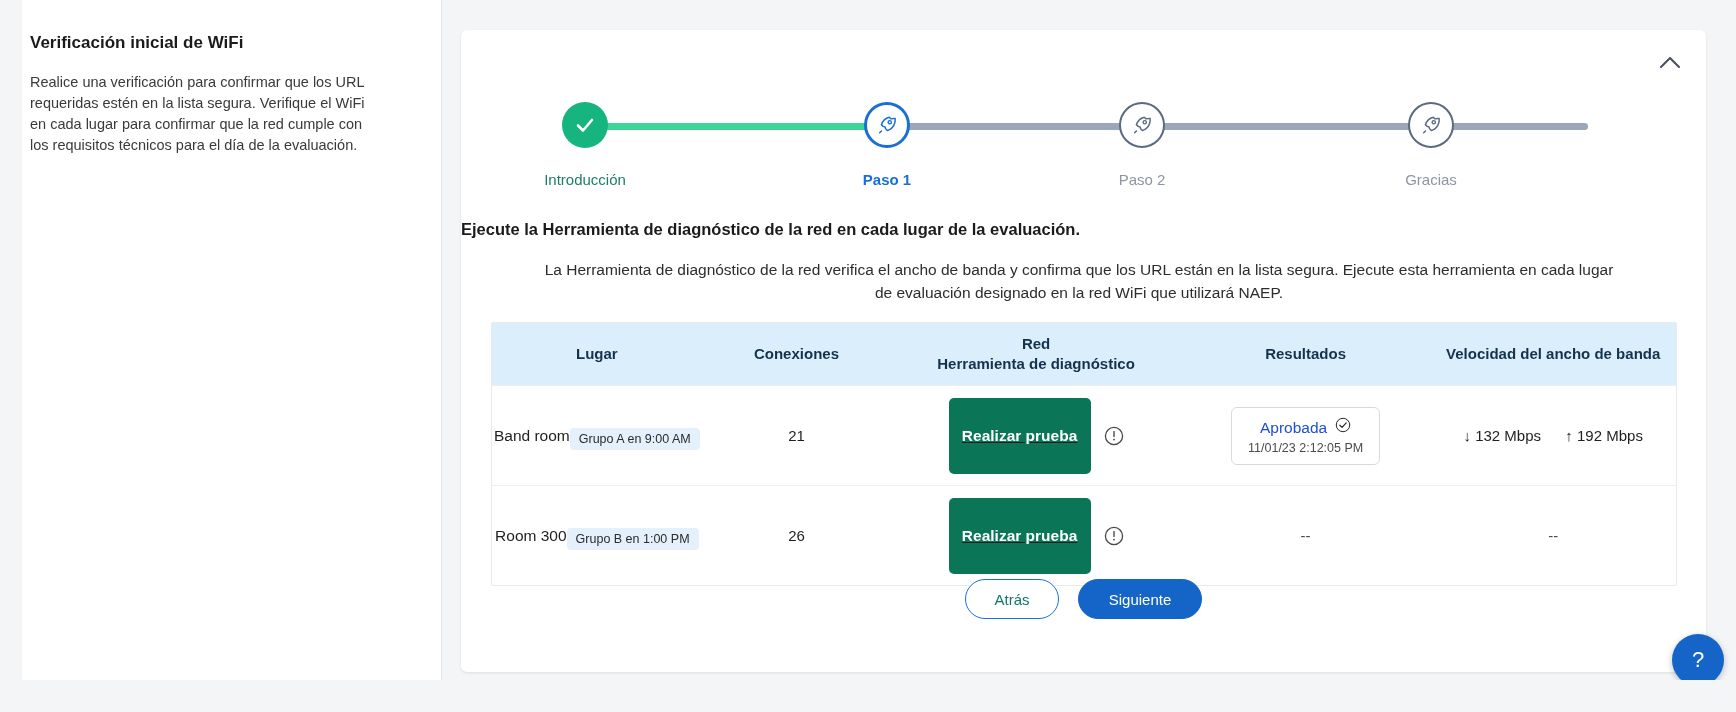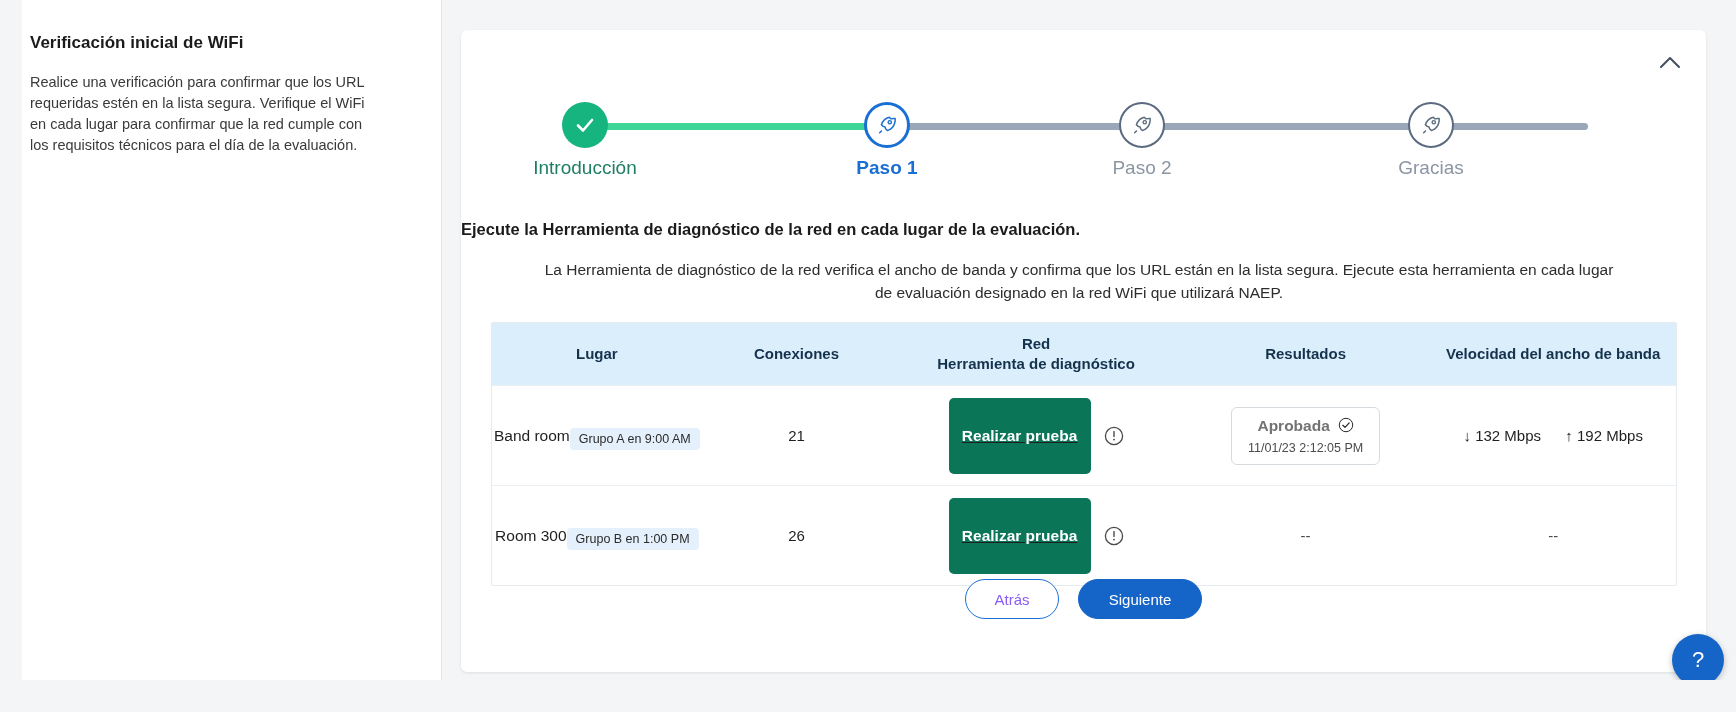--- a/index.html
+++ b/index.html
@@ -105,8 +105,8 @@
     background: #ffffff;
   }
   .step .caption {
-    margin-top: 9px;
-    font-size: 19px;
+    margin-top: 23px;
+    font-size: 15px;
     color: #6d7784;
   }
   .step.done .caption { color: #1e7e63; }

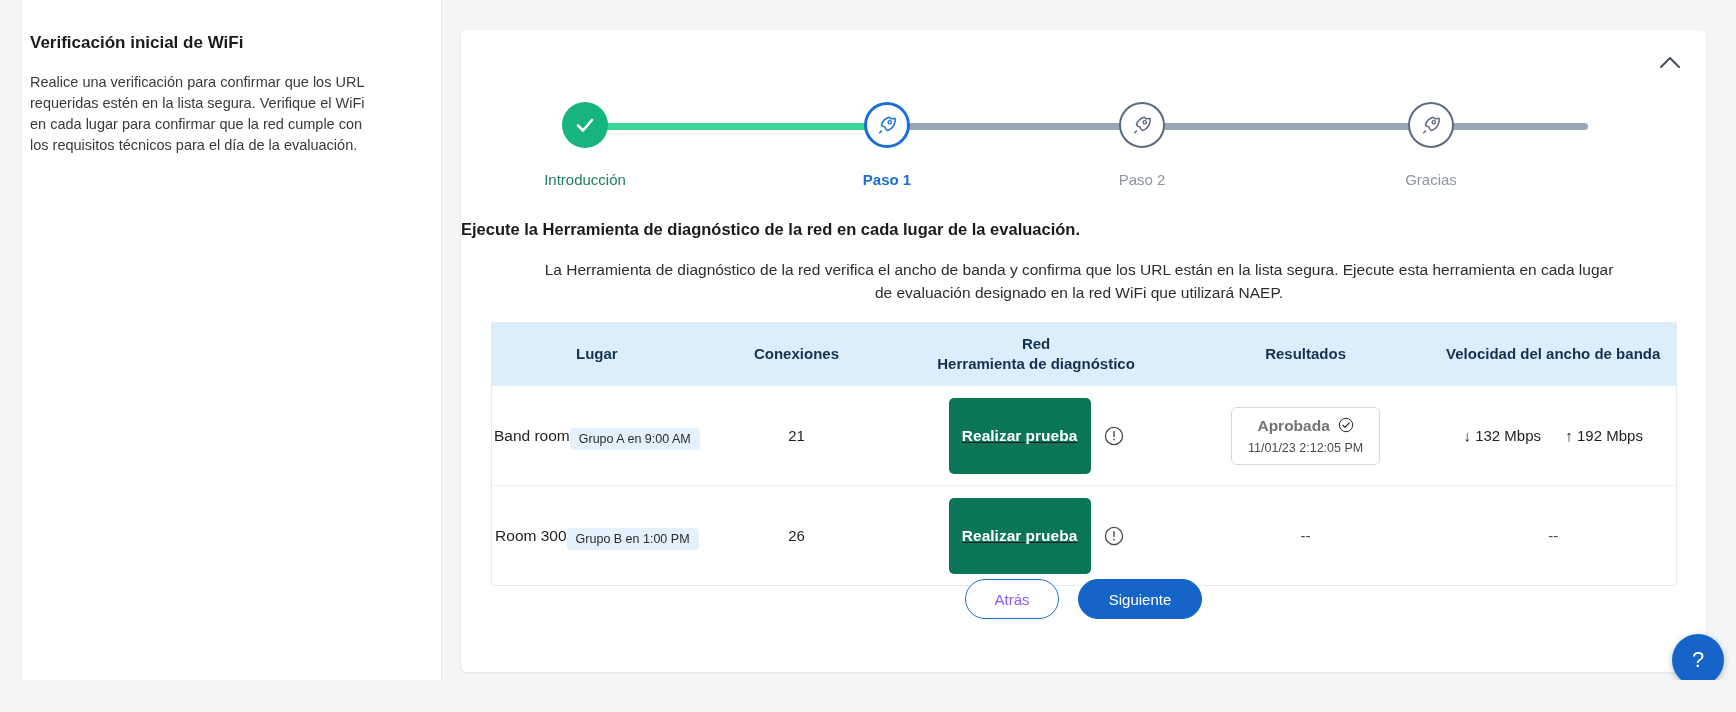--- a/index.html
+++ b/index.html
@@ -216,11 +216,11 @@
     text-align: center;
   }
   .result-top {
-    display: flex; align-items: flex-start; justify-content: center;
+    display: flex; align-items: flex-end; justify-content: center;
     gap: 8px;
     font-size: 15.5px;
-    font-weight: bold;
-    color: #737373;
+    font-weight: normal;
+    color: #1d4ed8;
   }
   .result-time {
     margin-top: 4px;

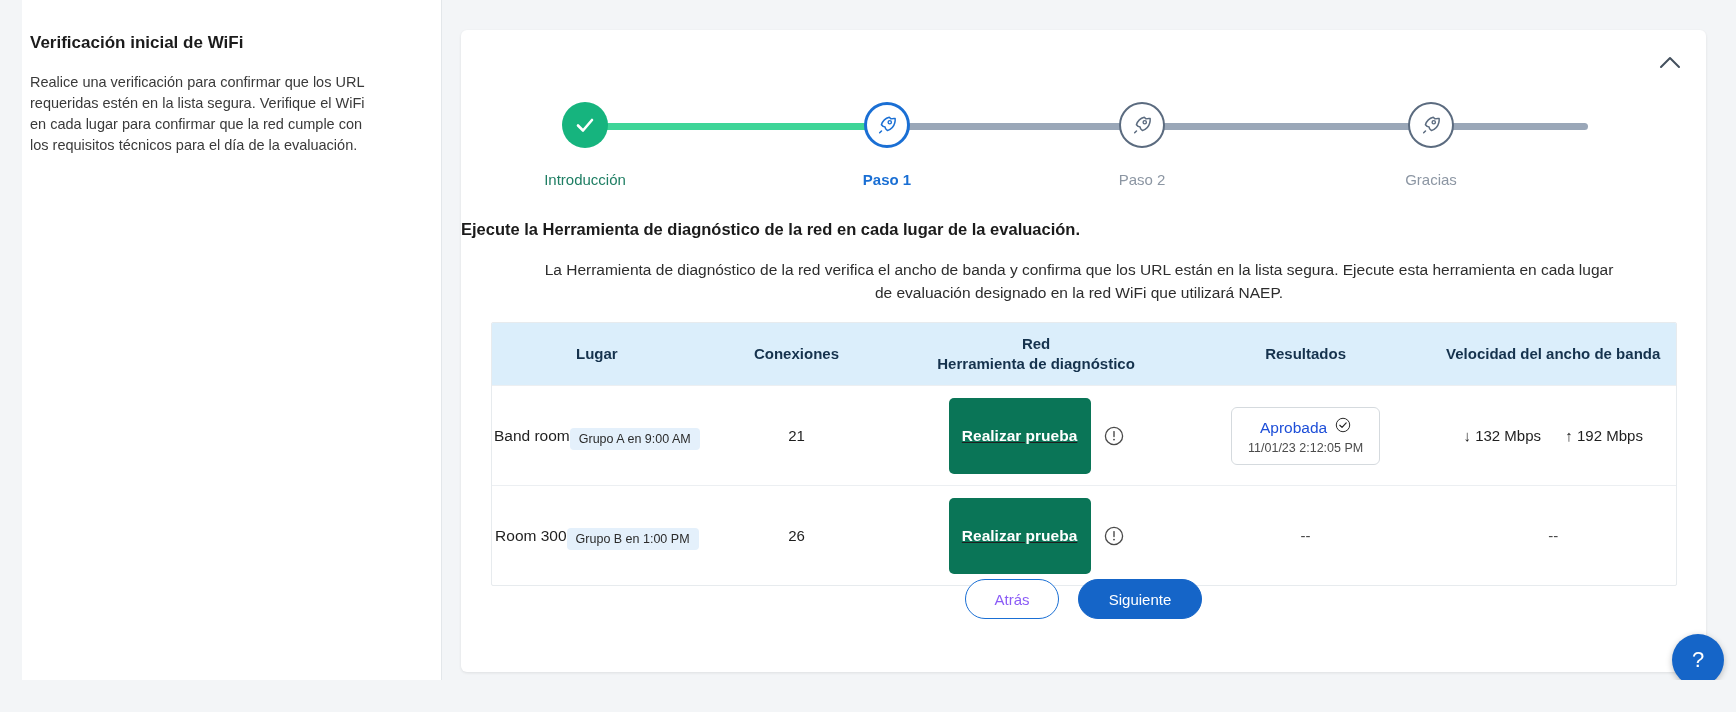--- a/index.html
+++ b/index.html
@@ -244,7 +244,7 @@
     width: 94px; height: 40px;
     border: 1px solid #1a6fd4;
     background: #ffffff;
-    color: #8b5cf6;
+    color: #0f766e;
     border-radius: 20px;
     font-size: 15px;
     cursor: pointer;

